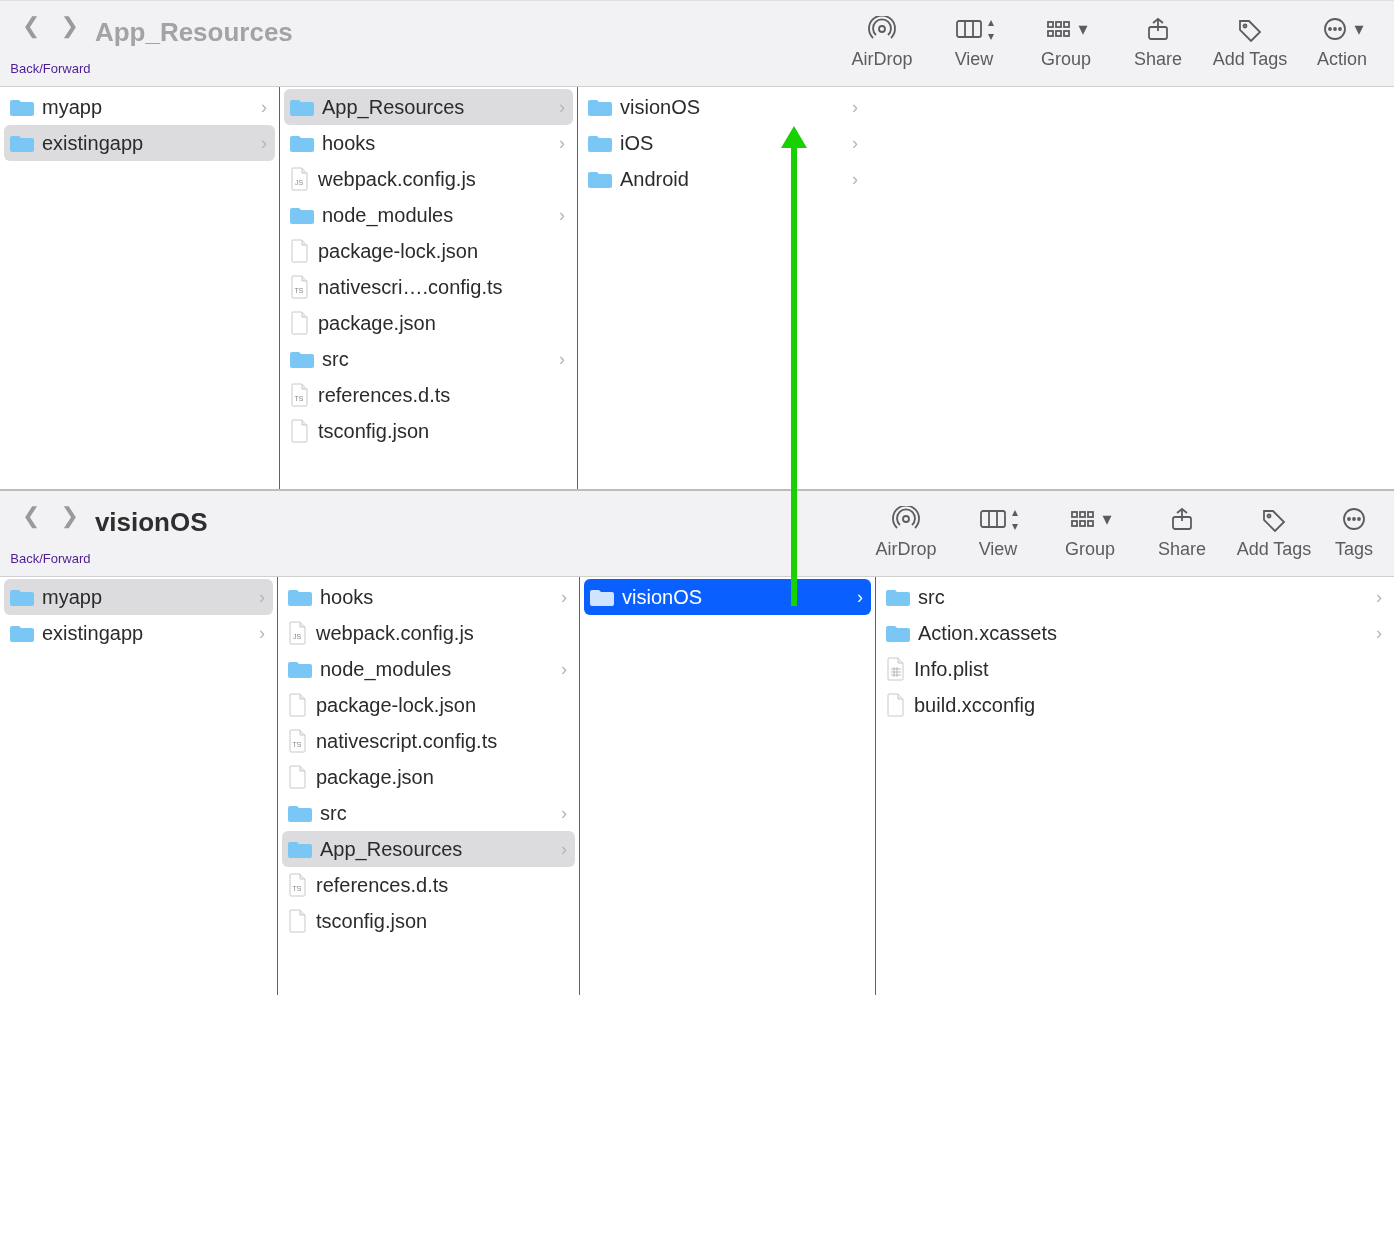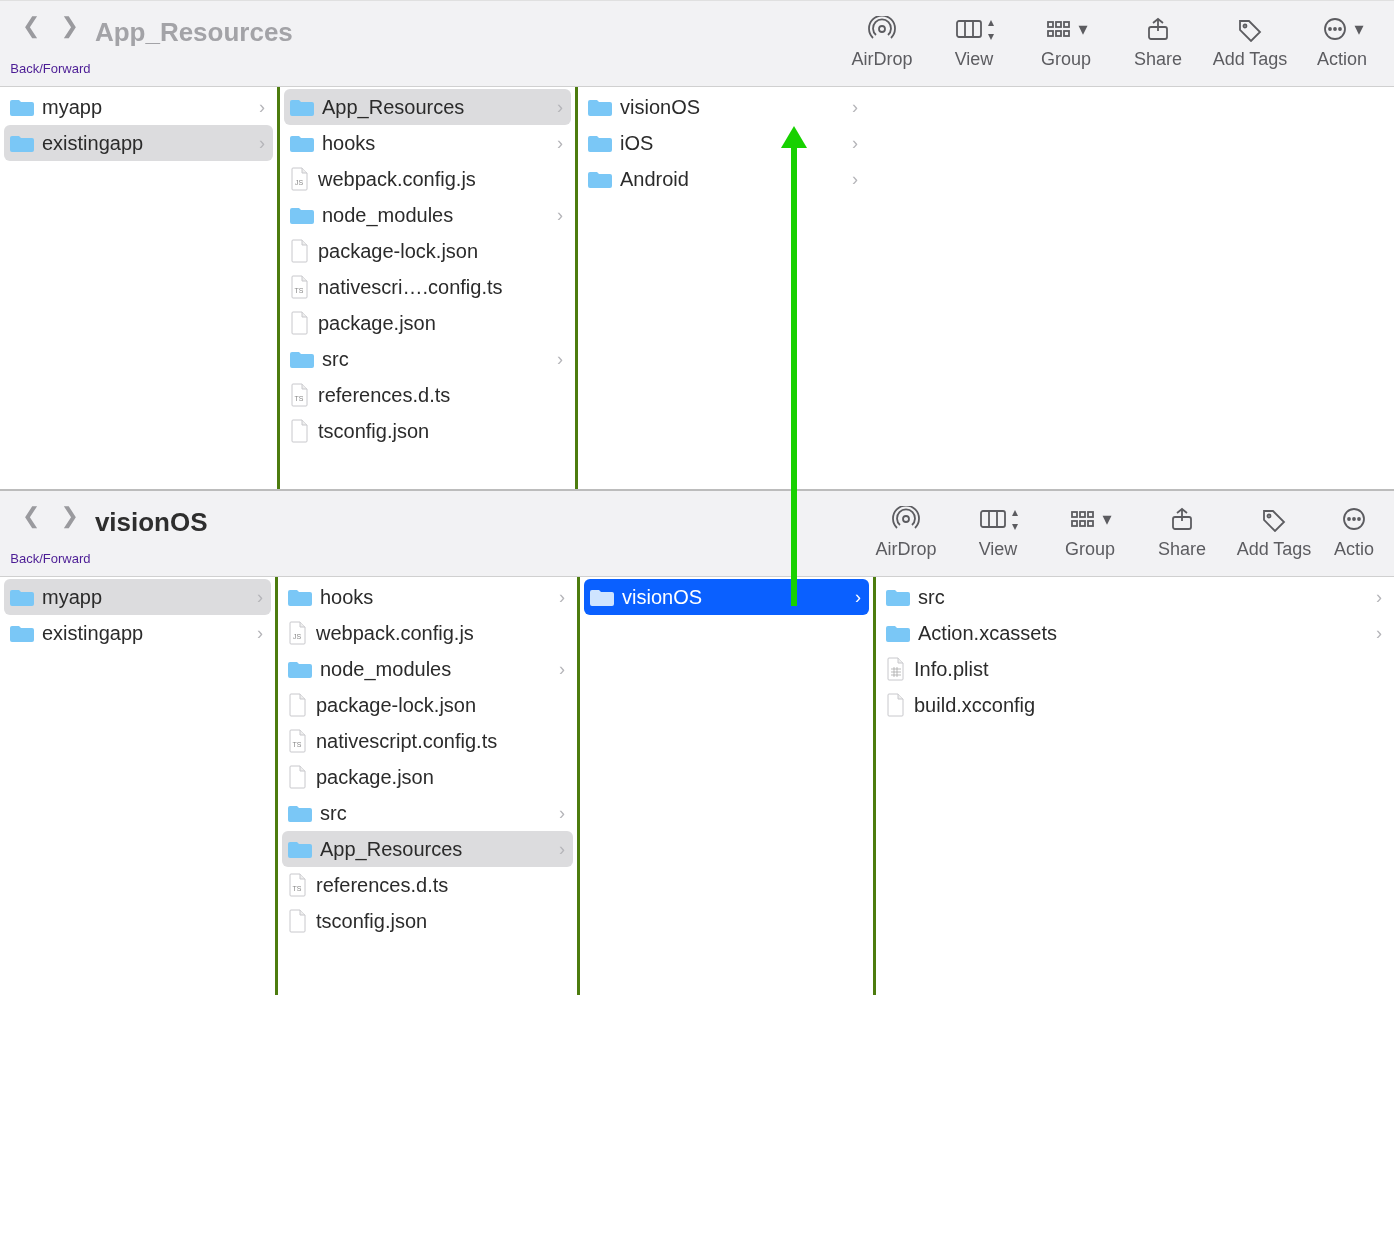--- a/index.html
+++ b/index.html
@@ -62,7 +62,7 @@
   }
   .columns.second { height: 418px; }
   .col {
-    border-right: 3px solid #4d7c0f;
+    border-right: 1px solid #4d7c0f;
     overflow:hidden;
     padding: 2px 0;
   }

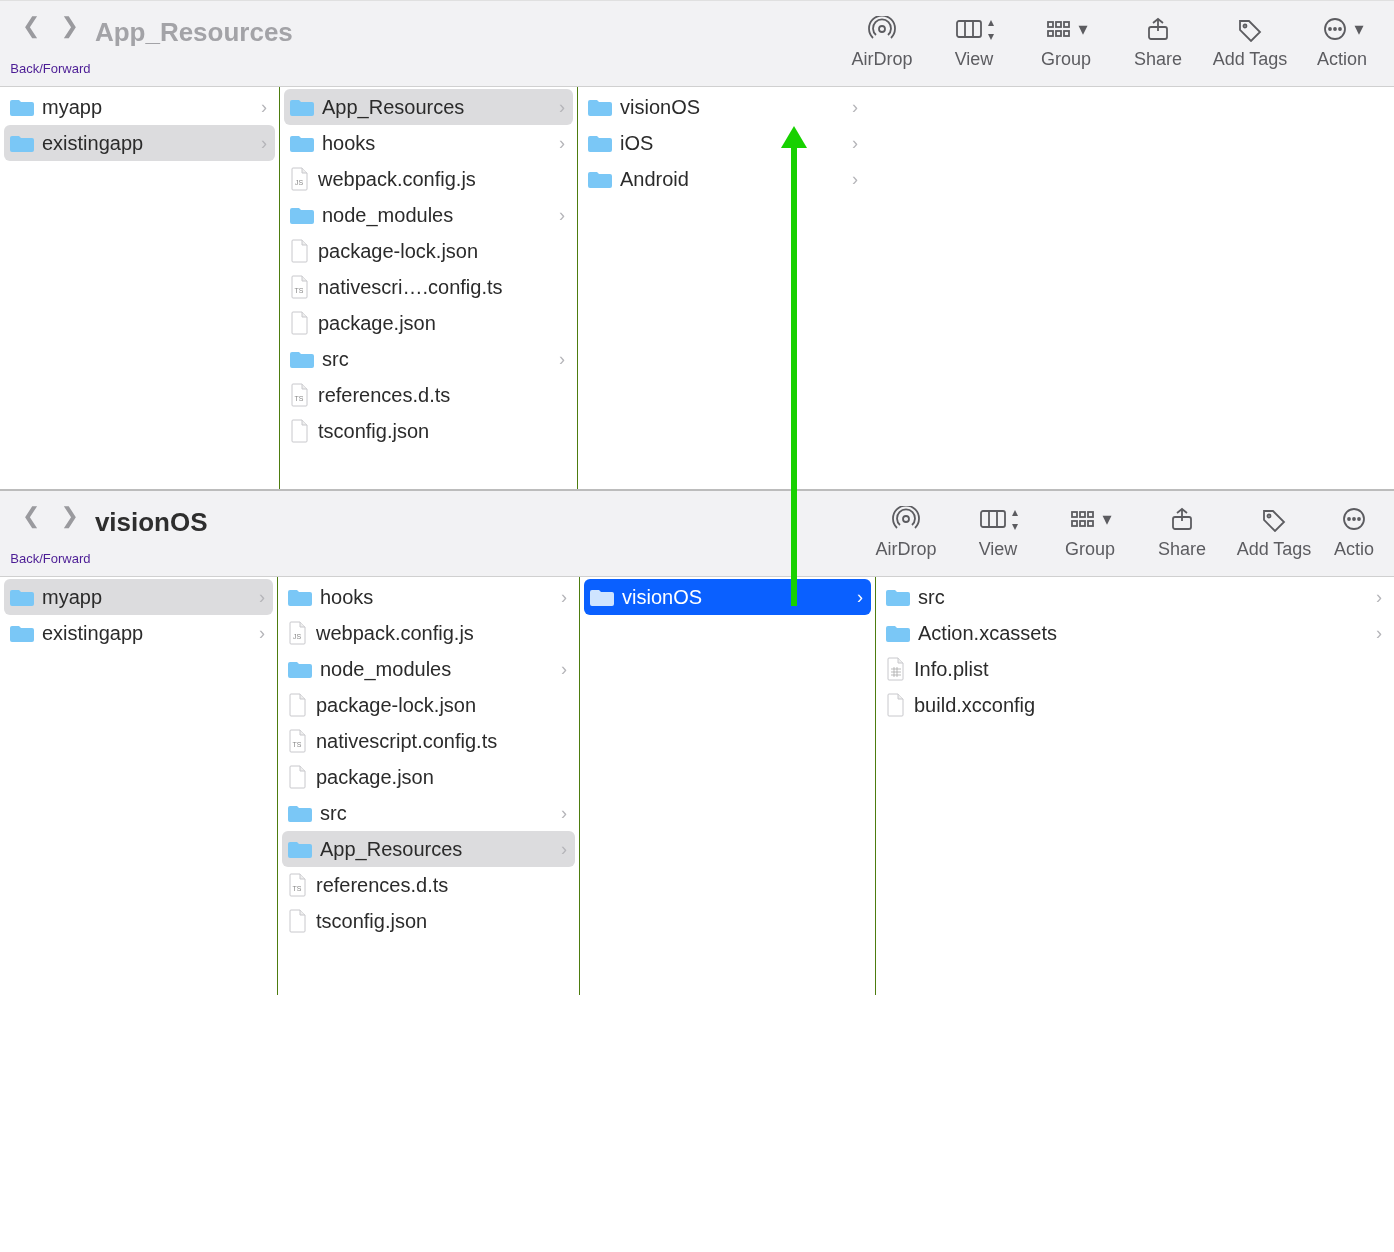--- a/index.html
+++ b/index.html
@@ -406,7 +406,7 @@
               <circle cx="20" cy="13" r="1" fill="#5c5c60"></circle>
             </svg>
           </div>
-        <span class="lbl">Actio</span>
+        <span class="lbl">Tags</span>
       </div>
     </div>
   </div>

